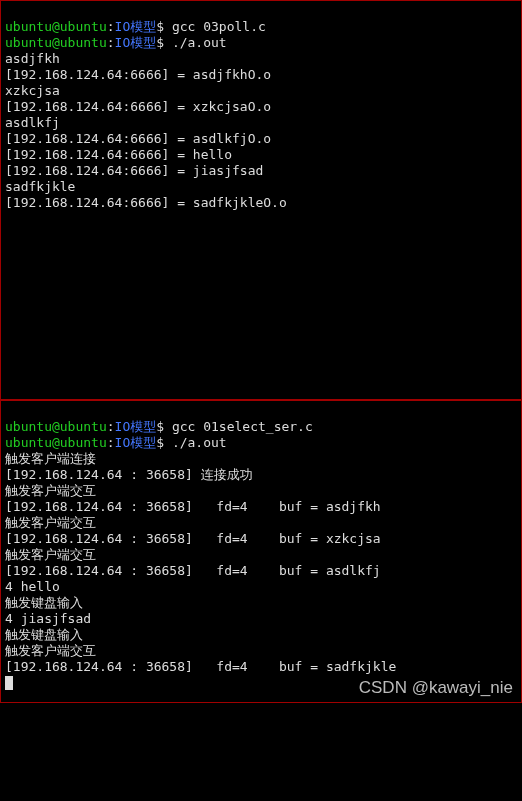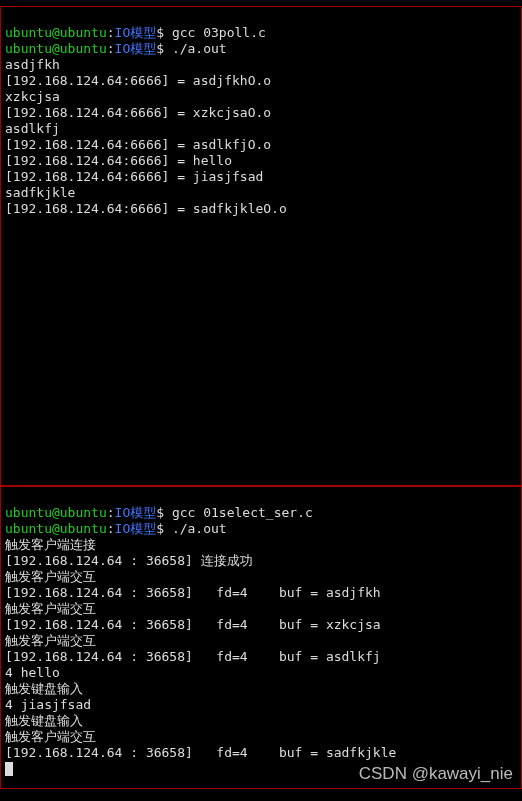--- a/index.html
+++ b/index.html
@@ -23,8 +23,7 @@
     overflow: hidden;
   }
   .top-pane {
-    height: 480px;
-    margin-top: 6px;
+    height: 400px;
   }
   .bottom-pane {
     height: 303px;

